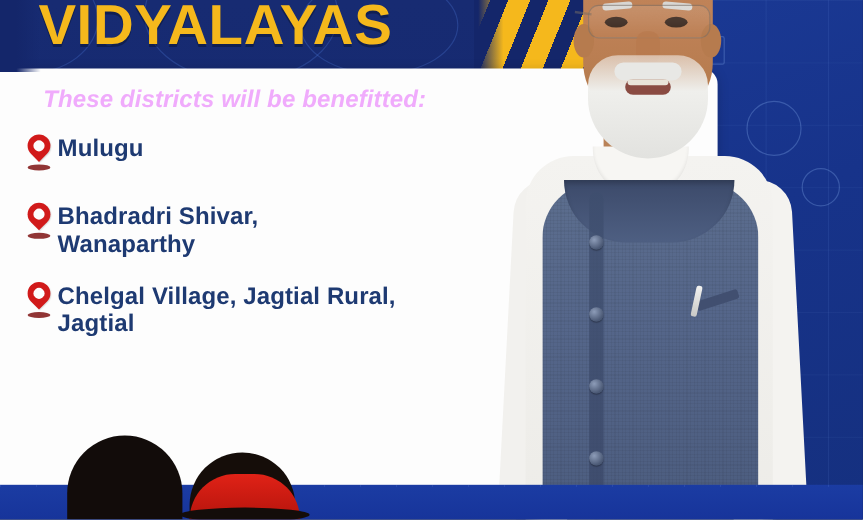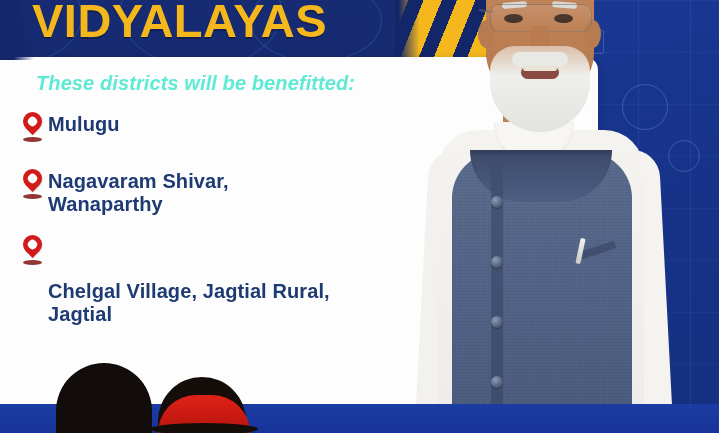--- a/index.html
+++ b/index.html
@@ -74,7 +74,7 @@
   .card-sub{
     position:absolute;left:36px;top:72px;
     font-size:20px;font-weight:bold;font-style:italic;
-    color:#5eead4;letter-spacing:.1px;
+    color:#f0abfc;letter-spacing:.1px;
     z-index:5;white-space:nowrap;text-align:right;
   }
 

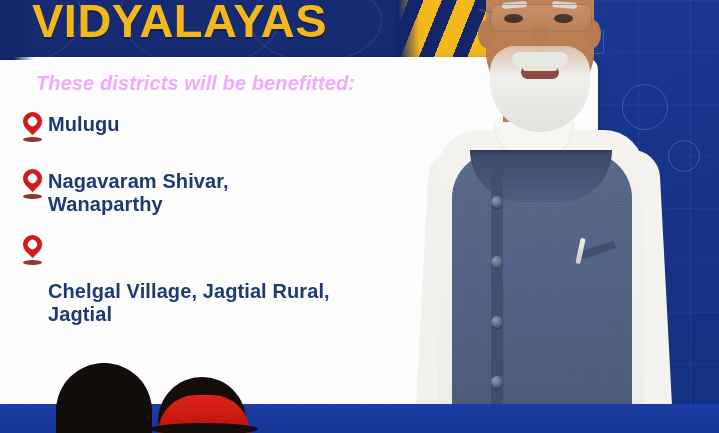--- a/index.html
+++ b/index.html
@@ -270,7 +270,7 @@
         <div class="pin"></div>
           <div class="pin-shadow"></div>
       </div>
-      <div class="row-label" style="white-space:pre-line;">Nagavaram Shivar,
+      <div class="row-label" style="white-space:pre-line;">Bhadradri Shivar,
 Wanaparthy</div>
     </div>
 

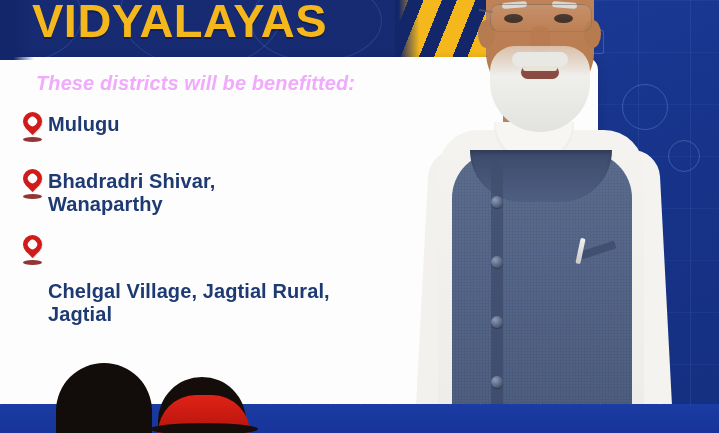--- a/index.html
+++ b/index.html
@@ -279,7 +279,7 @@
         <div class="pin"></div>
           <div class="pin-shadow"></div>
       </div>
-      <div class="row-label" style="white-space:pre-line;margin-top:44px;">Chelgal Village, Jagtial Rural,
+      <div class="row-label" style="white-space:pre-line;">Chelgal Village, Jagtial Rural,
 Jagtial</div>
     </div>
 

